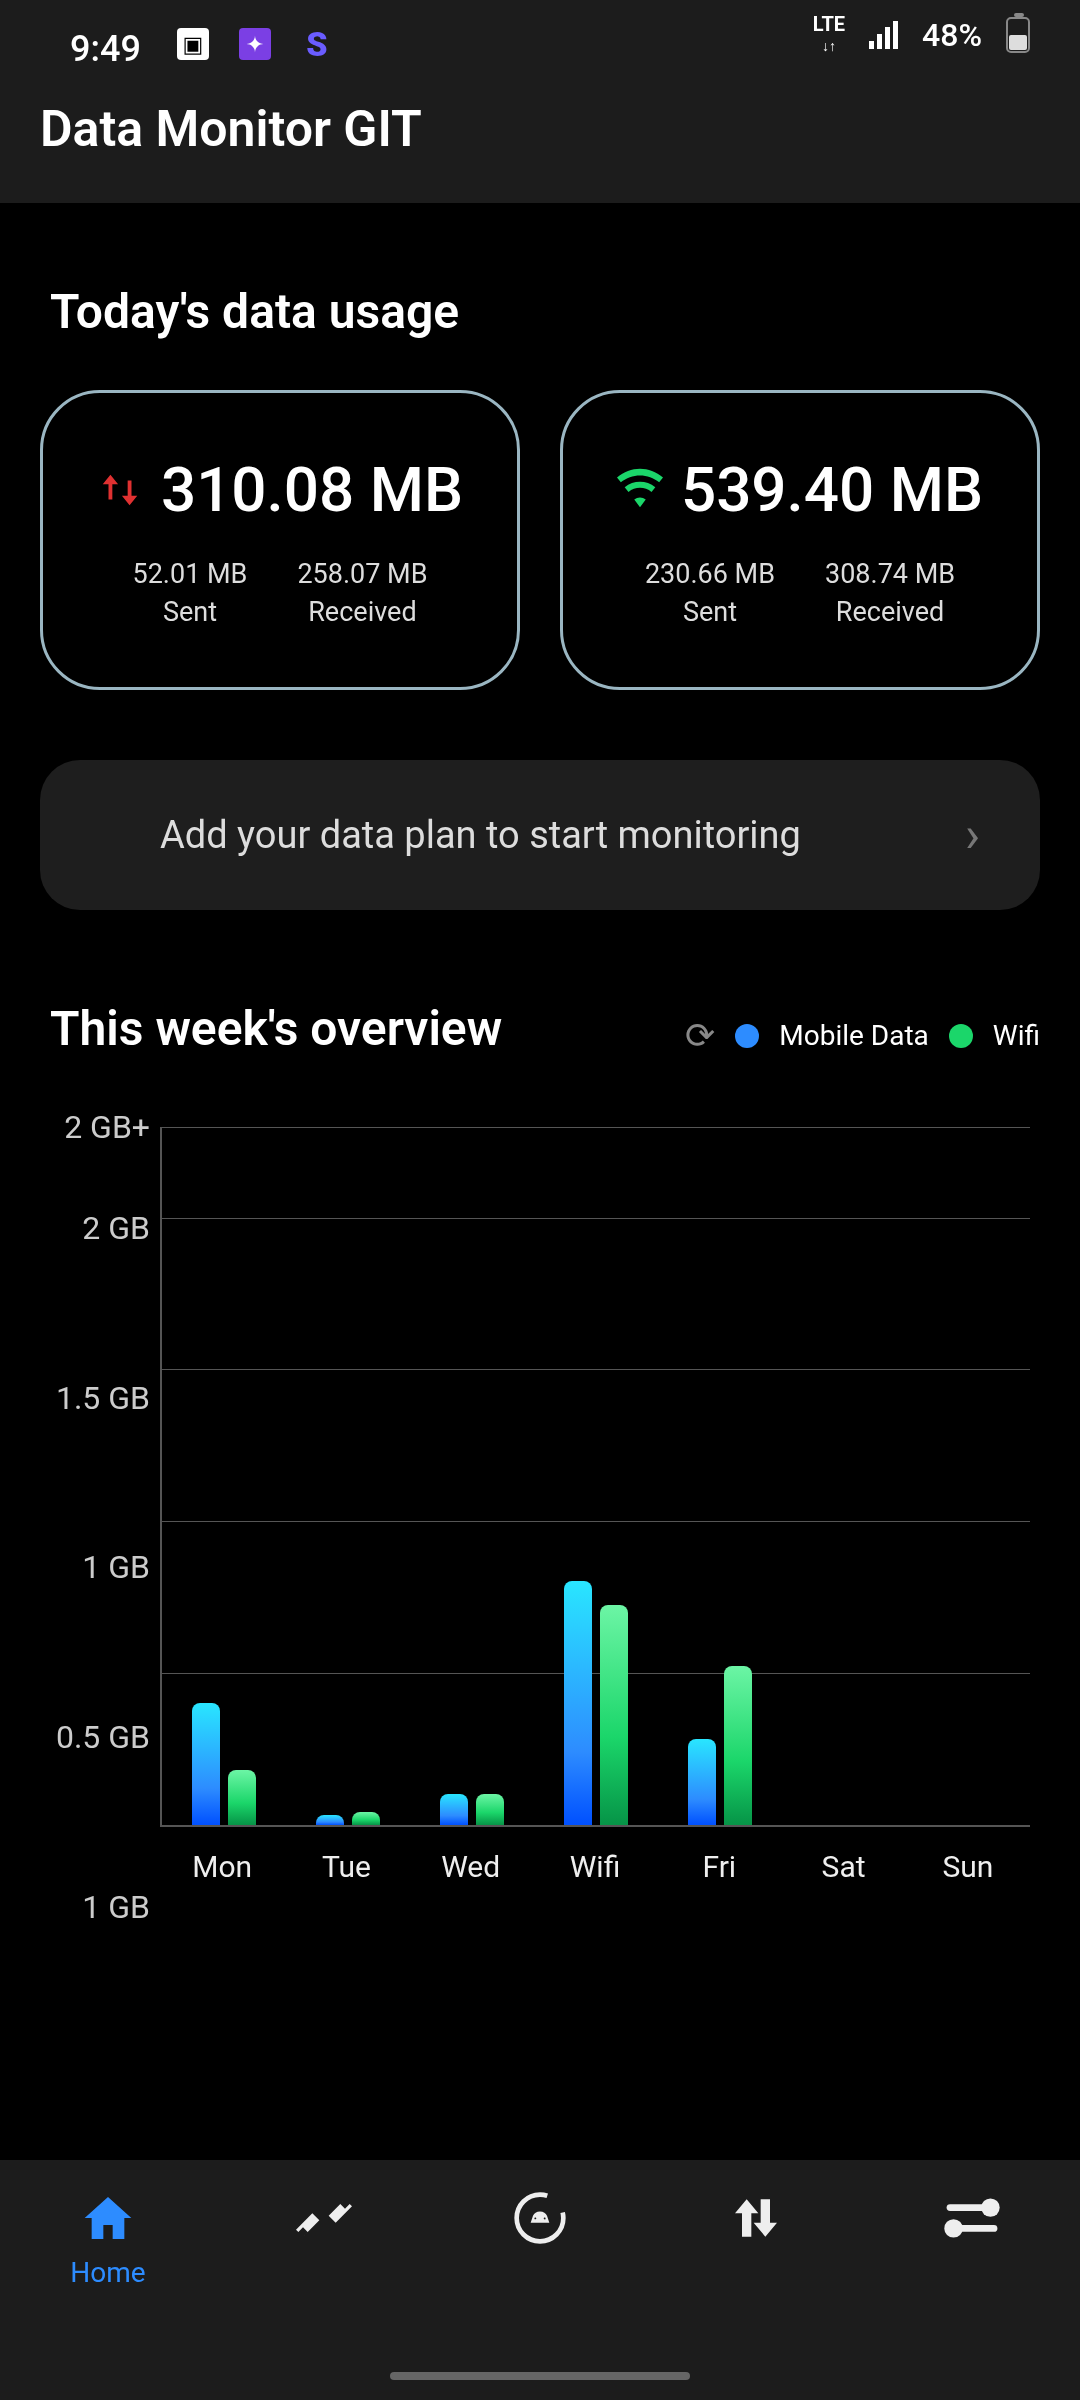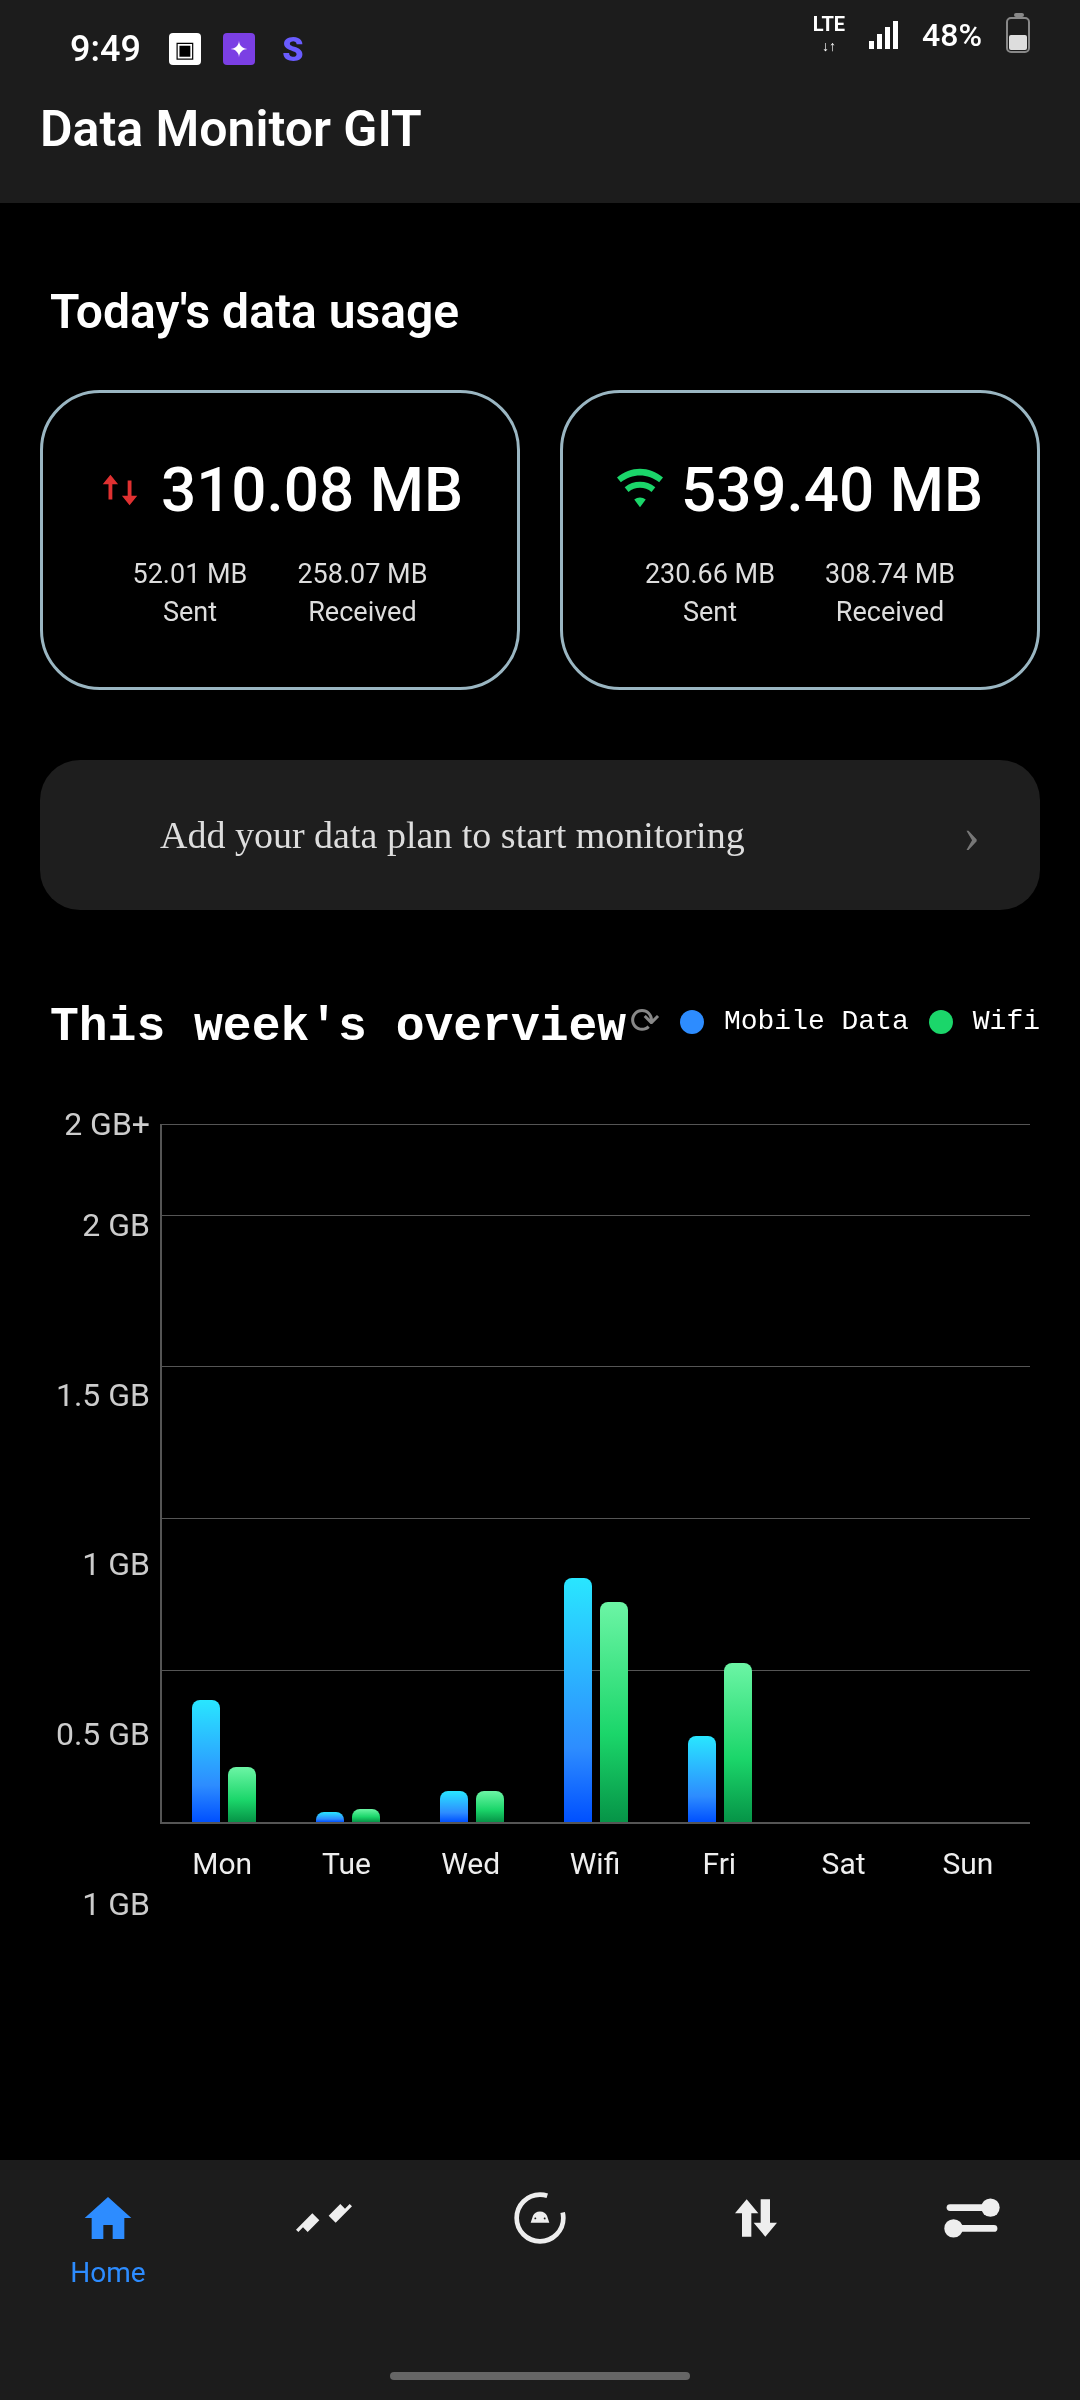--- a/index.html
+++ b/index.html
@@ -22,7 +22,7 @@
     background: #1c1c1c;
     font-size: 34px;
   }
-  .status-left { display: flex; align-items: center; gap: 22px; font-weight: 500; margin-top: 28px; }
+  .status-left { display: flex; align-items: flex-start; gap: 30px; font-weight: 500; margin-top: 28px; }
   .status-left .clock { font-size: 36px; margin-right: 6px; }
   .status-right { display: flex; align-items: center; gap: 24px; font-size: 32px; font-weight: 500;}
   .s-icon { width: 32px; height: 32px; border-radius: 4px; display:flex; align-items:center; justify-content:center; }

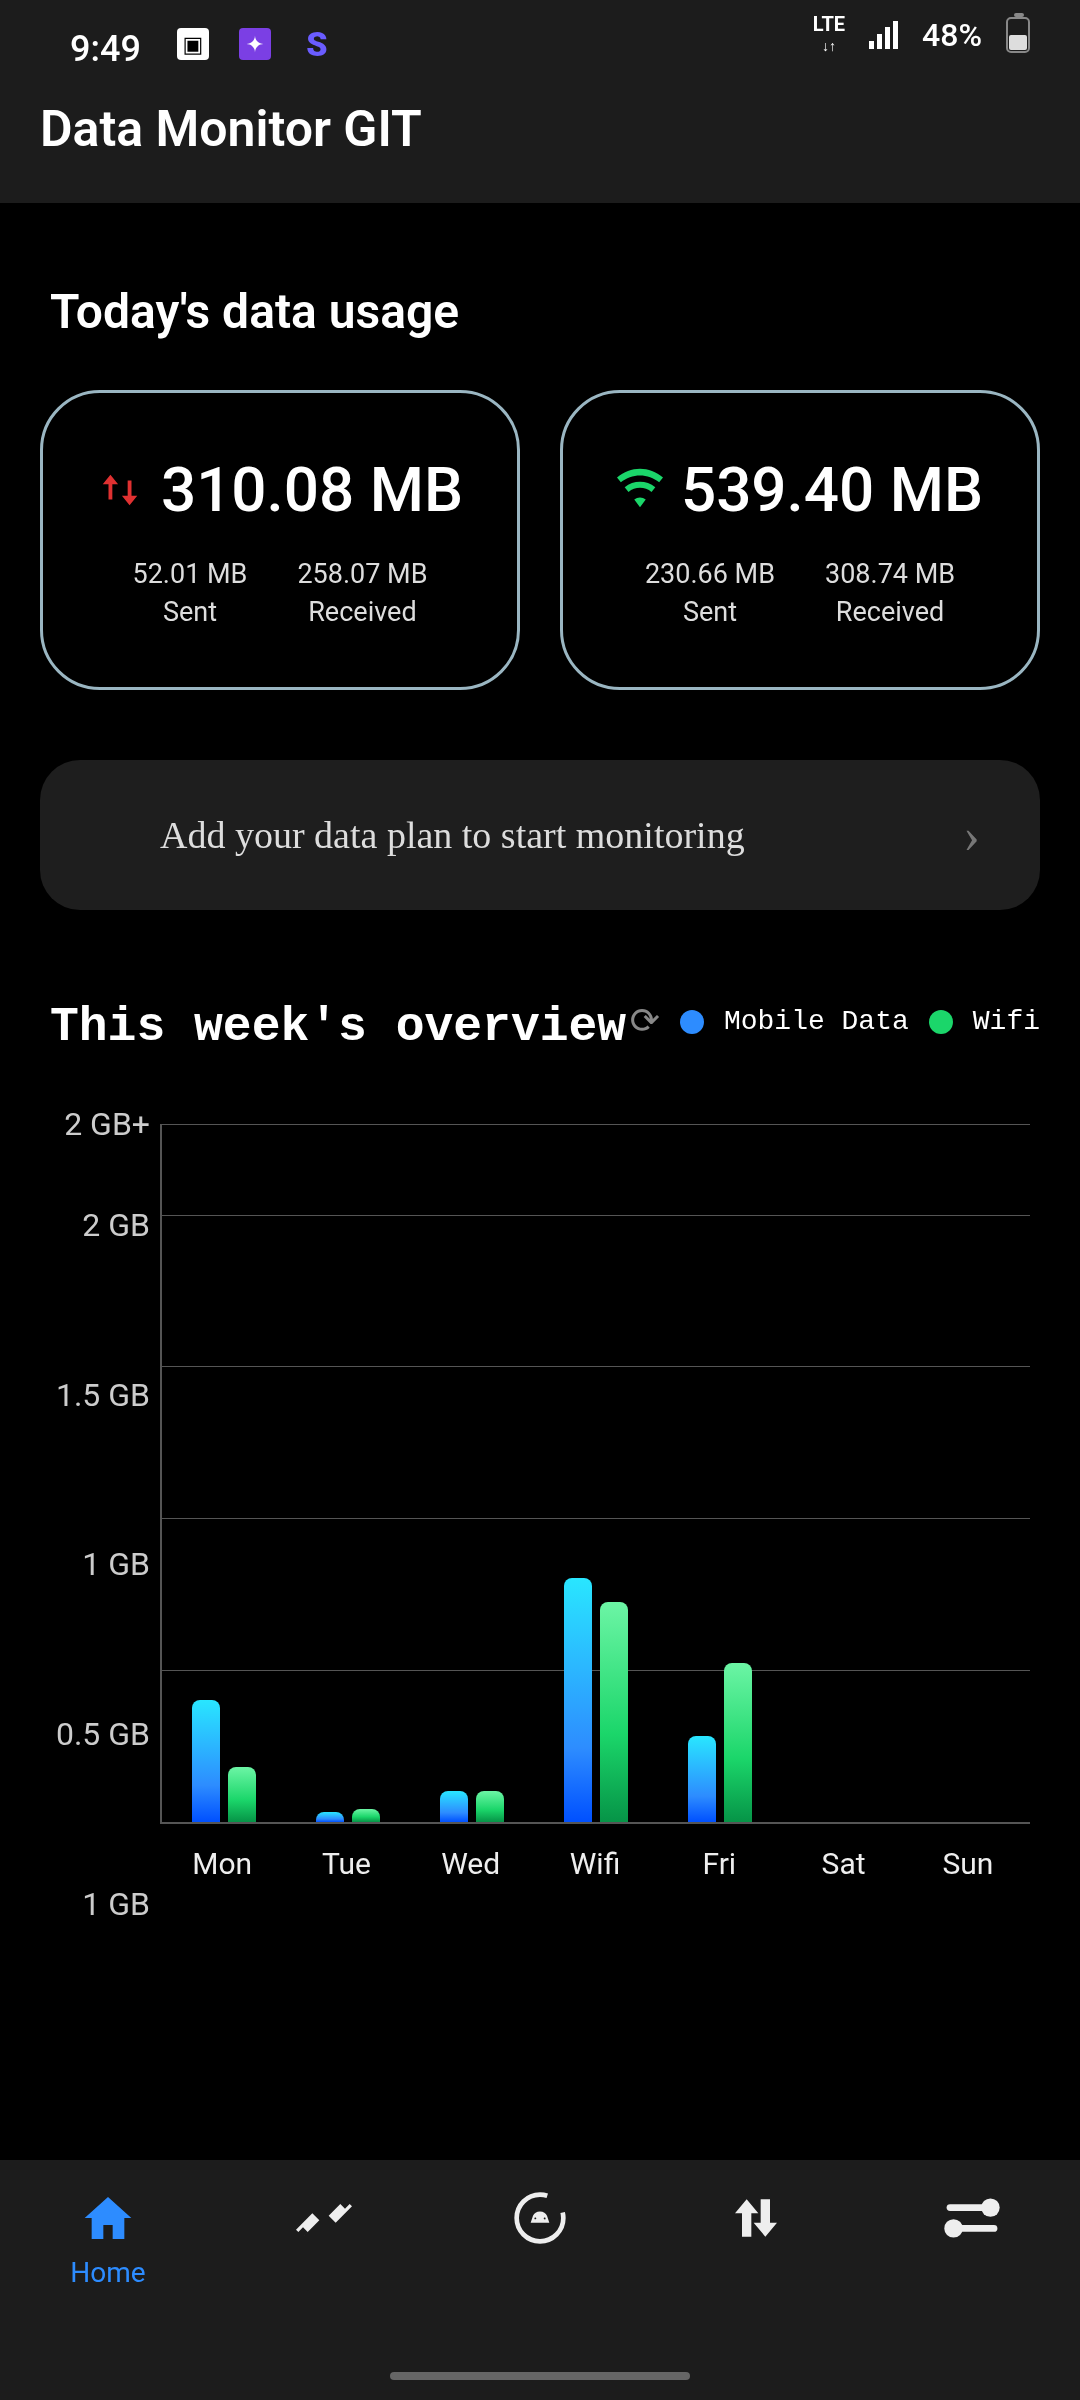--- a/index.html
+++ b/index.html
@@ -77,7 +77,6 @@
     align-items:center;
     justify-content:space-between;
     padding: 0 60px 0 120px;
-    font-family: Liberation Serif, serif;
   }
   .plan-banner .txt{ font-size: 38px; color:#ddd;}
   .chev { font-size: 50px; color:#777; }

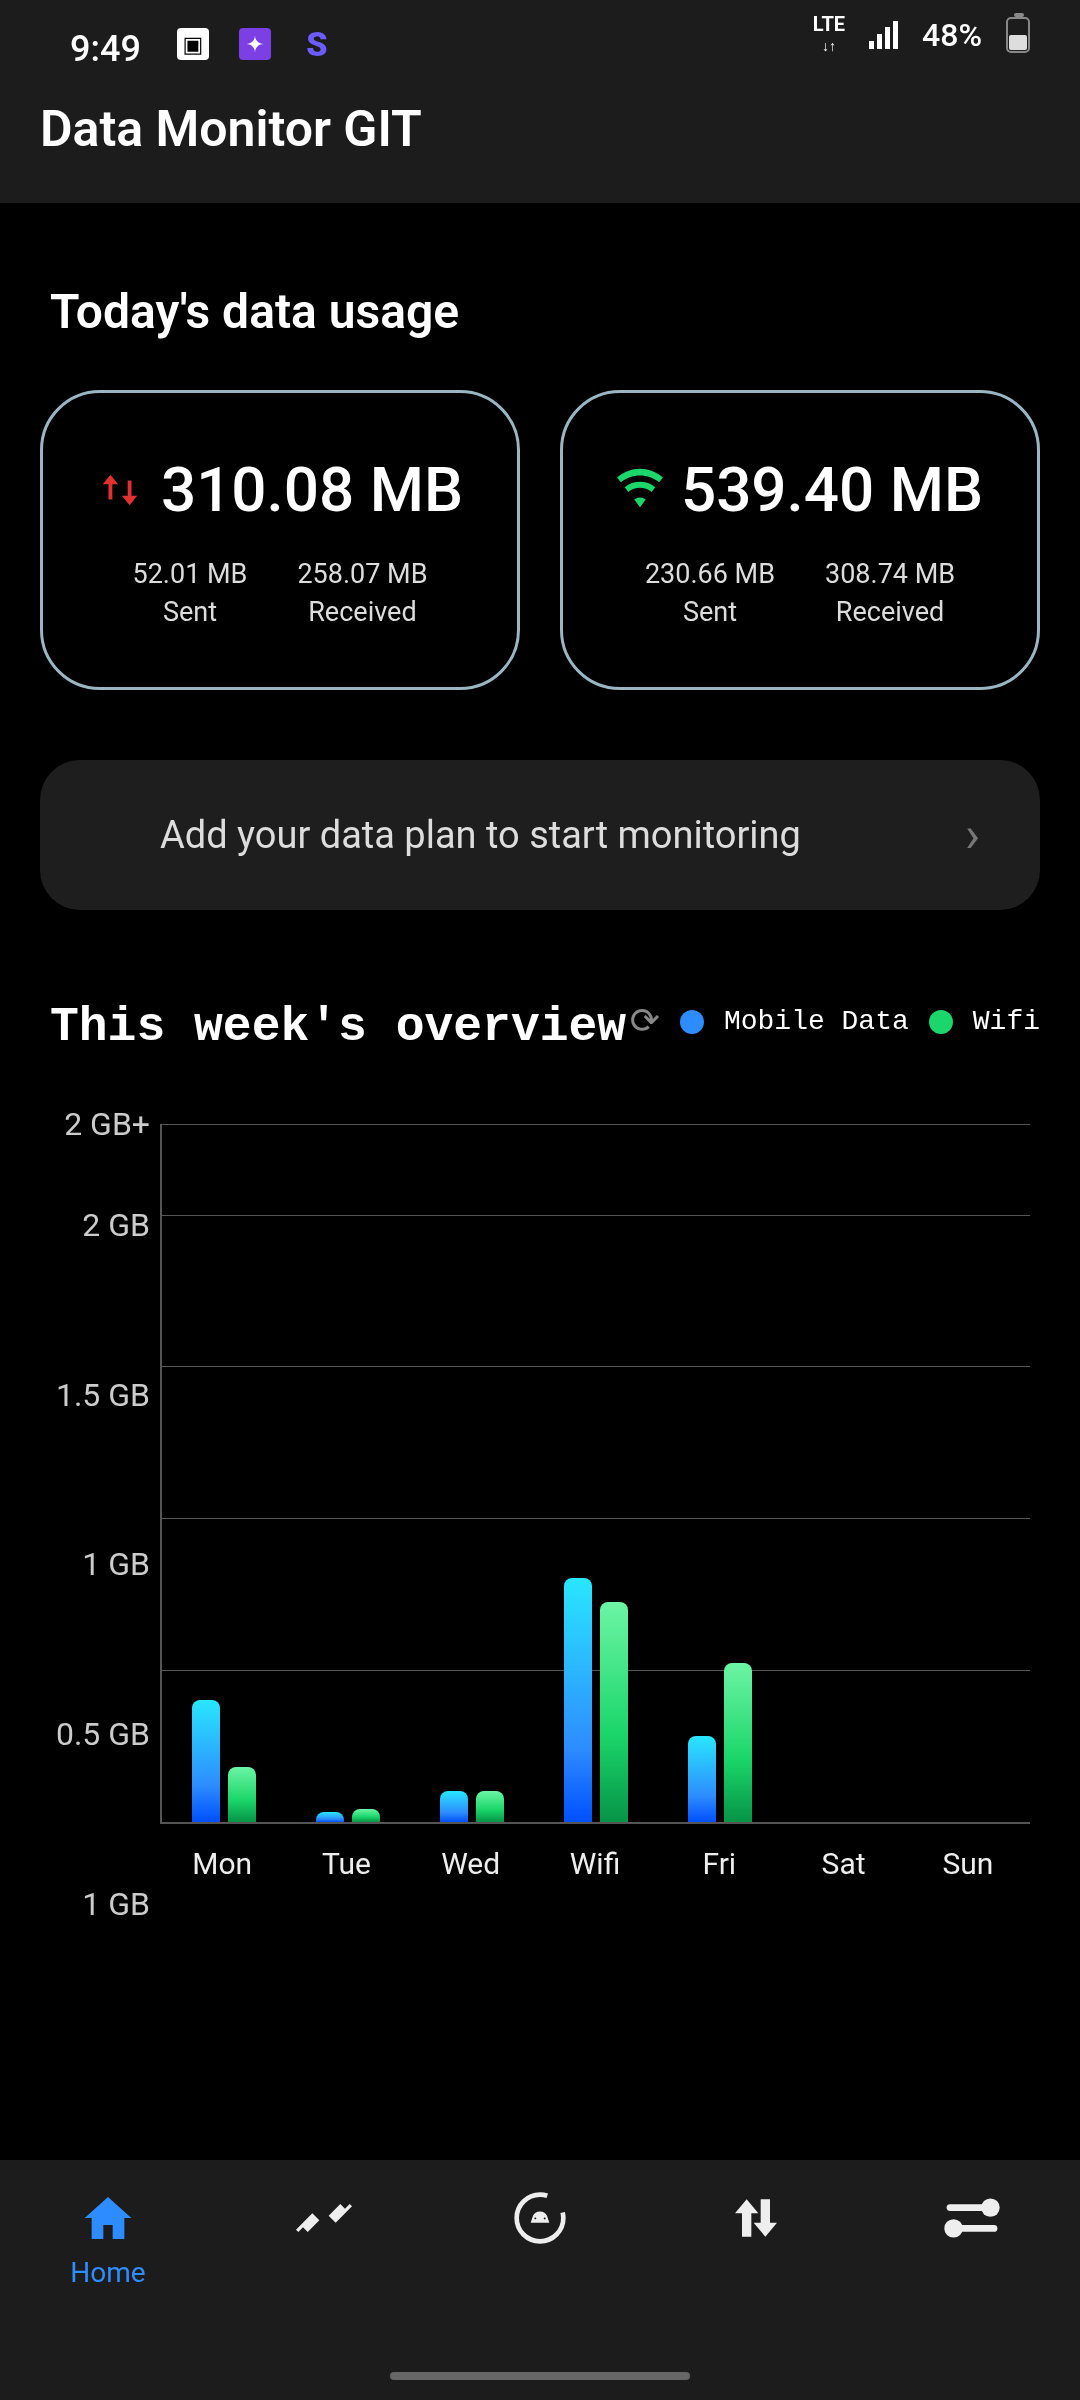--- a/index.html
+++ b/index.html
@@ -84,11 +84,10 @@
   
   .week-header{
     display:flex;
-    align-items:flex-start;
+    align-items:flex-end;
     justify-content:space-between;
     margin-top: 90px;
     padding-left:10px;
-    font-family:Liberation Mono, monospace;
   }
   .week-title{ font-size:48px; font-weight:600;}
   .week-legend{ display:flex; align-items:center; gap:20px; font-size:28px;}

